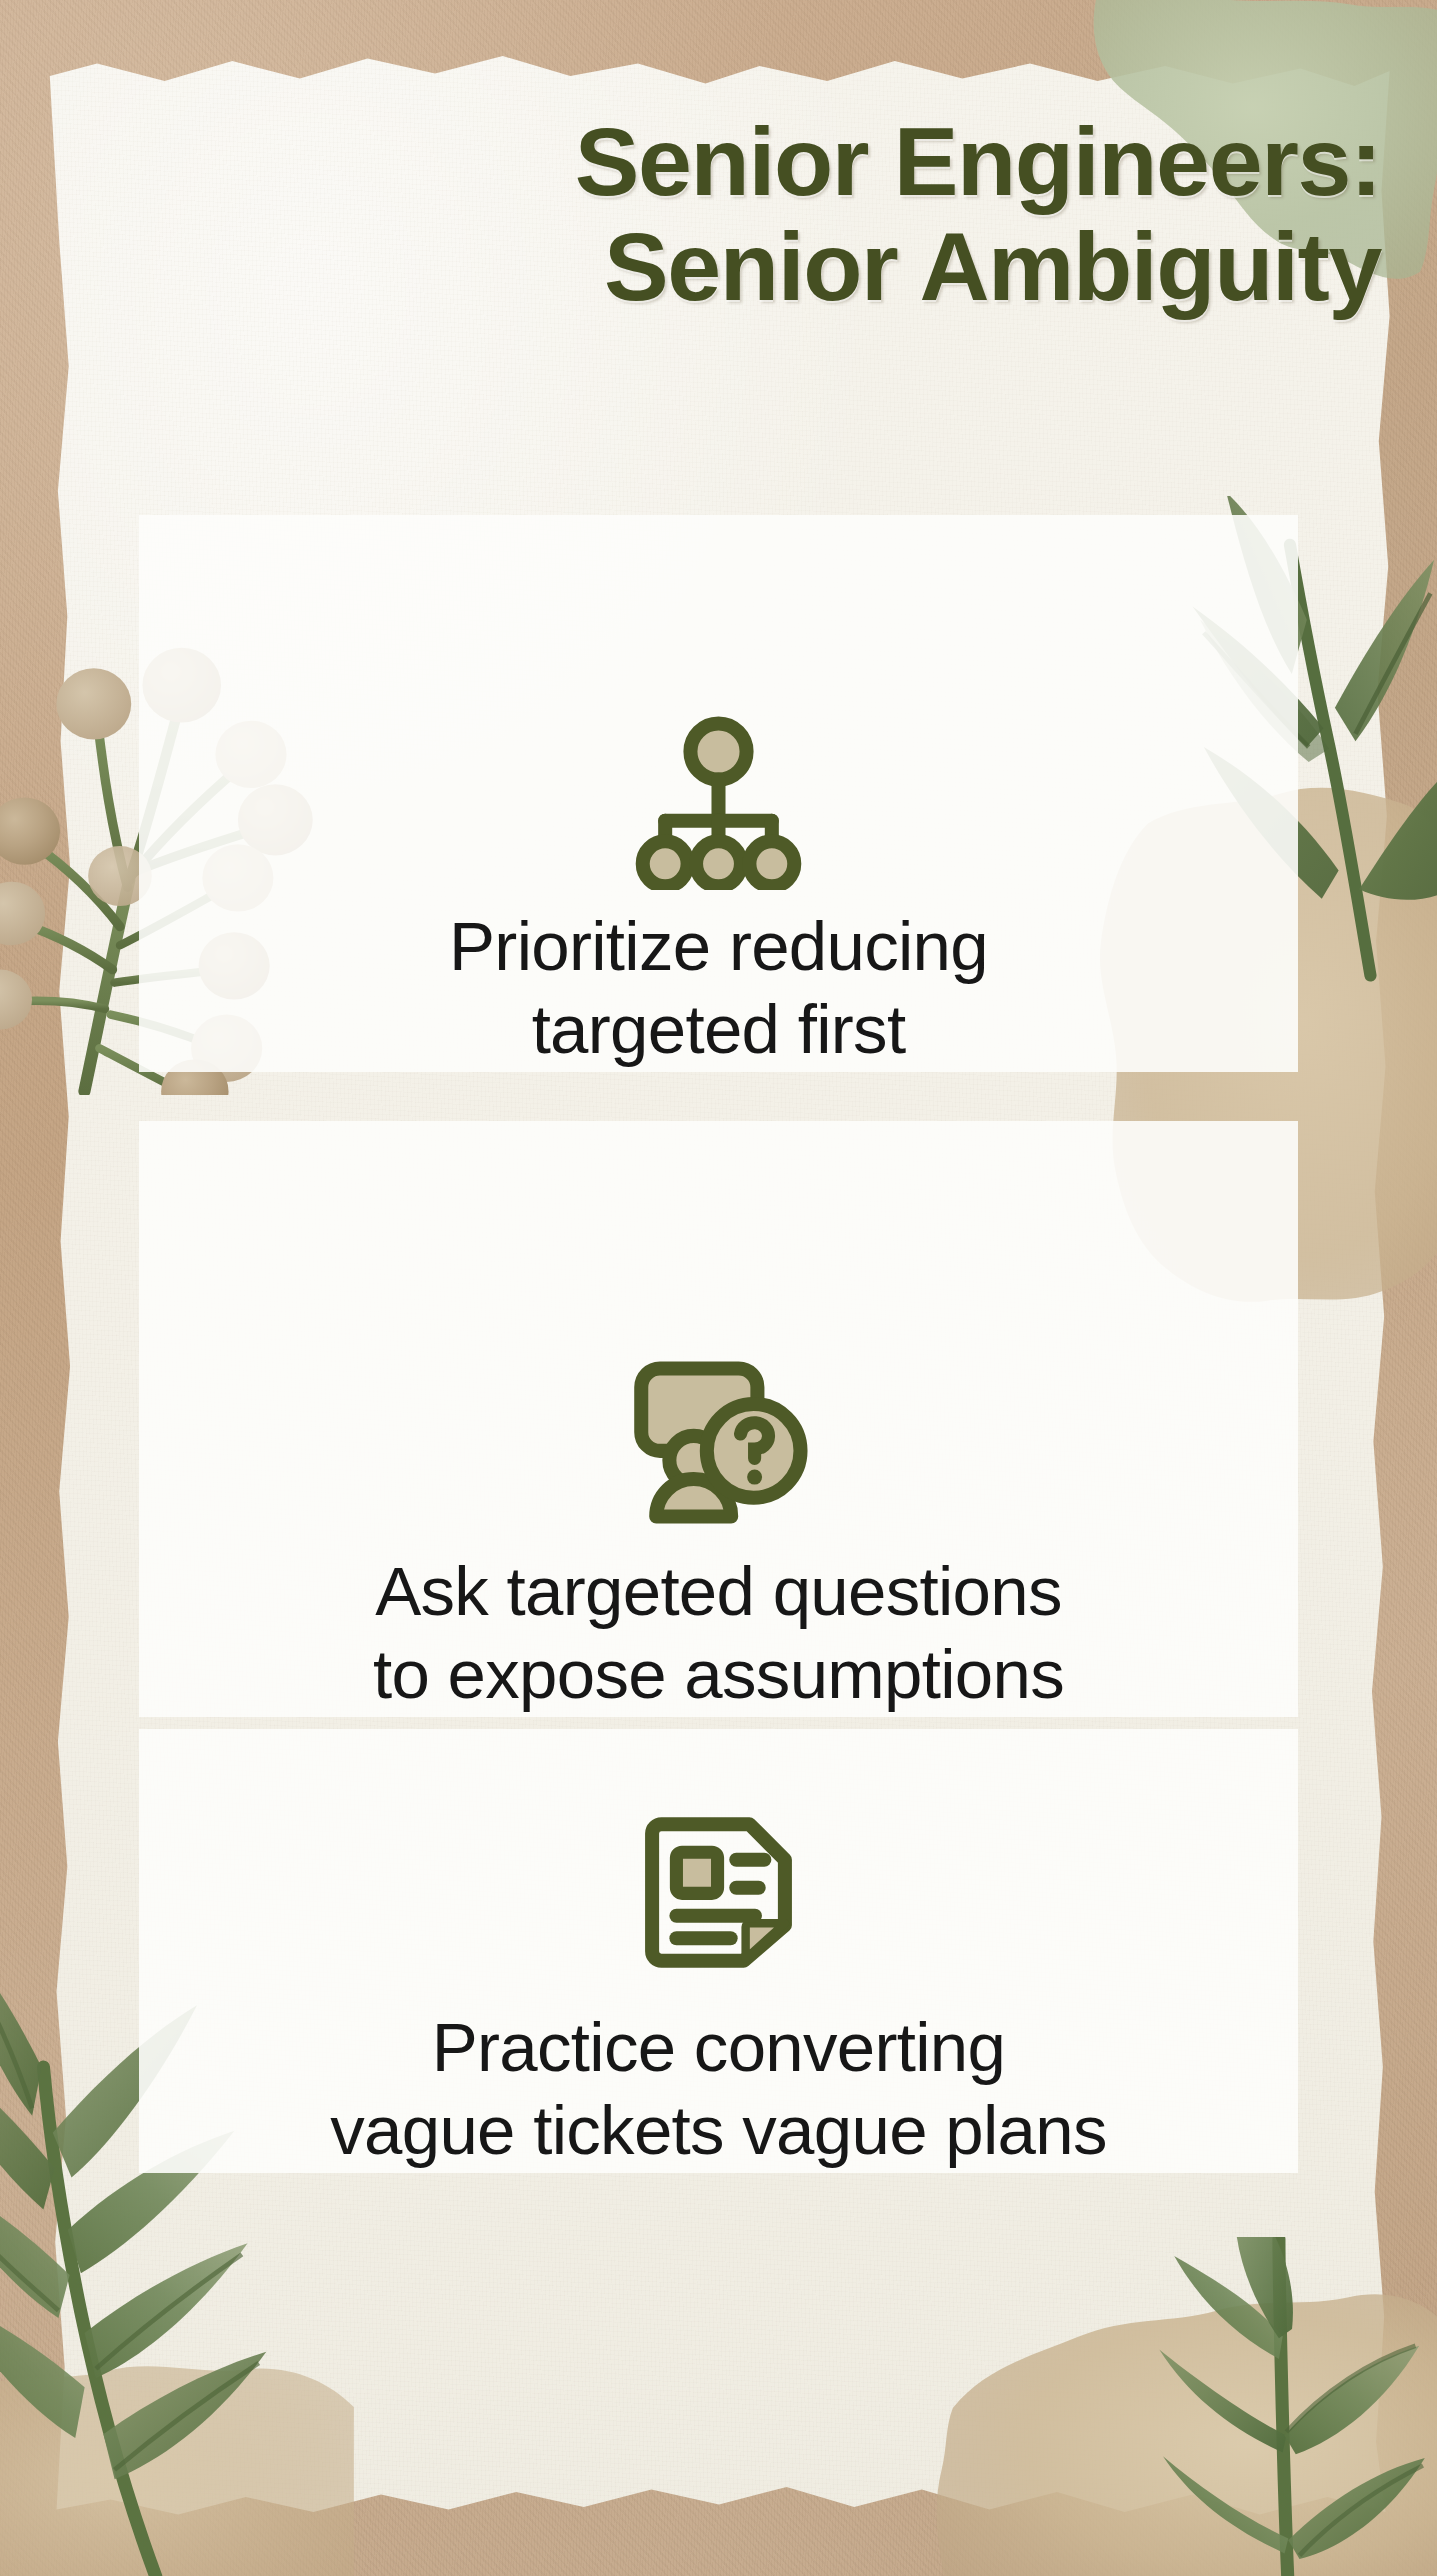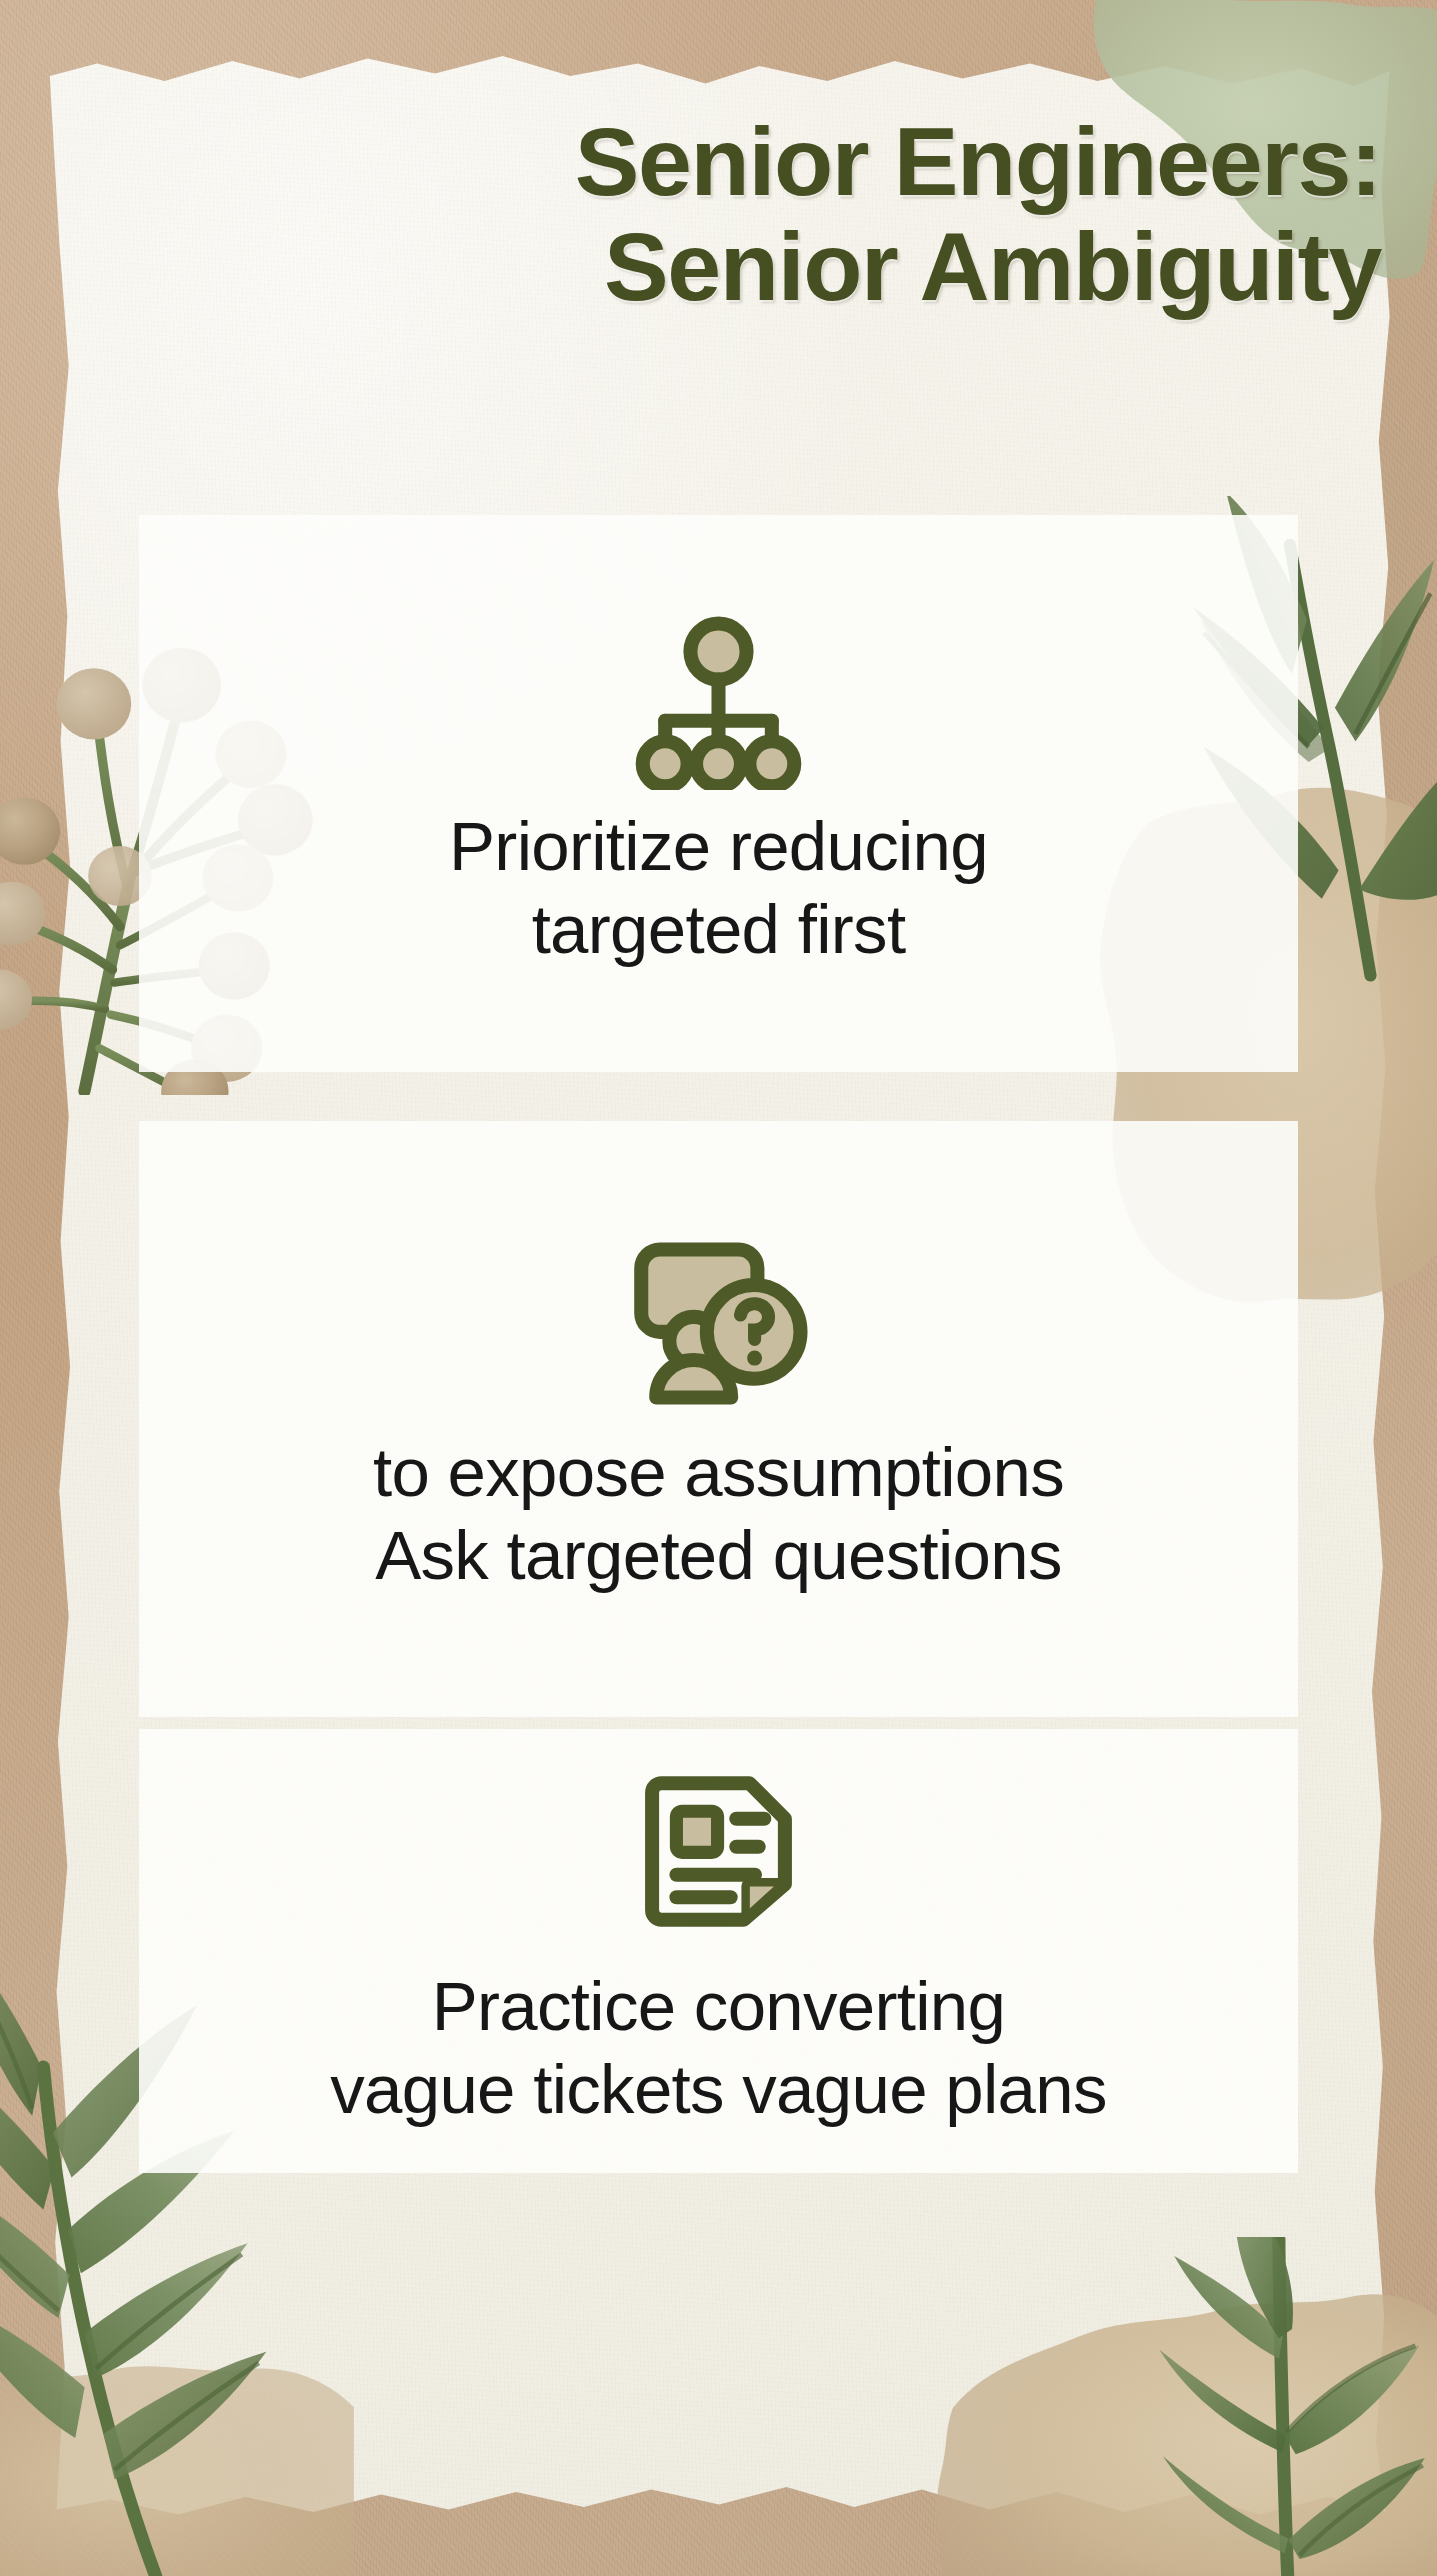--- a/index.html
+++ b/index.html
@@ -108,7 +108,7 @@
     background:rgba(253,253,251,.90);
     z-index:4;
     display:flex; flex-direction:column;
-    align-items:center; justify-content:center;
+    align-items:center; justify-content:flex-end;
   }
   #card-1 { top:515px;  height:557px; }
   #card-2 { top:1121px; height:596px; }

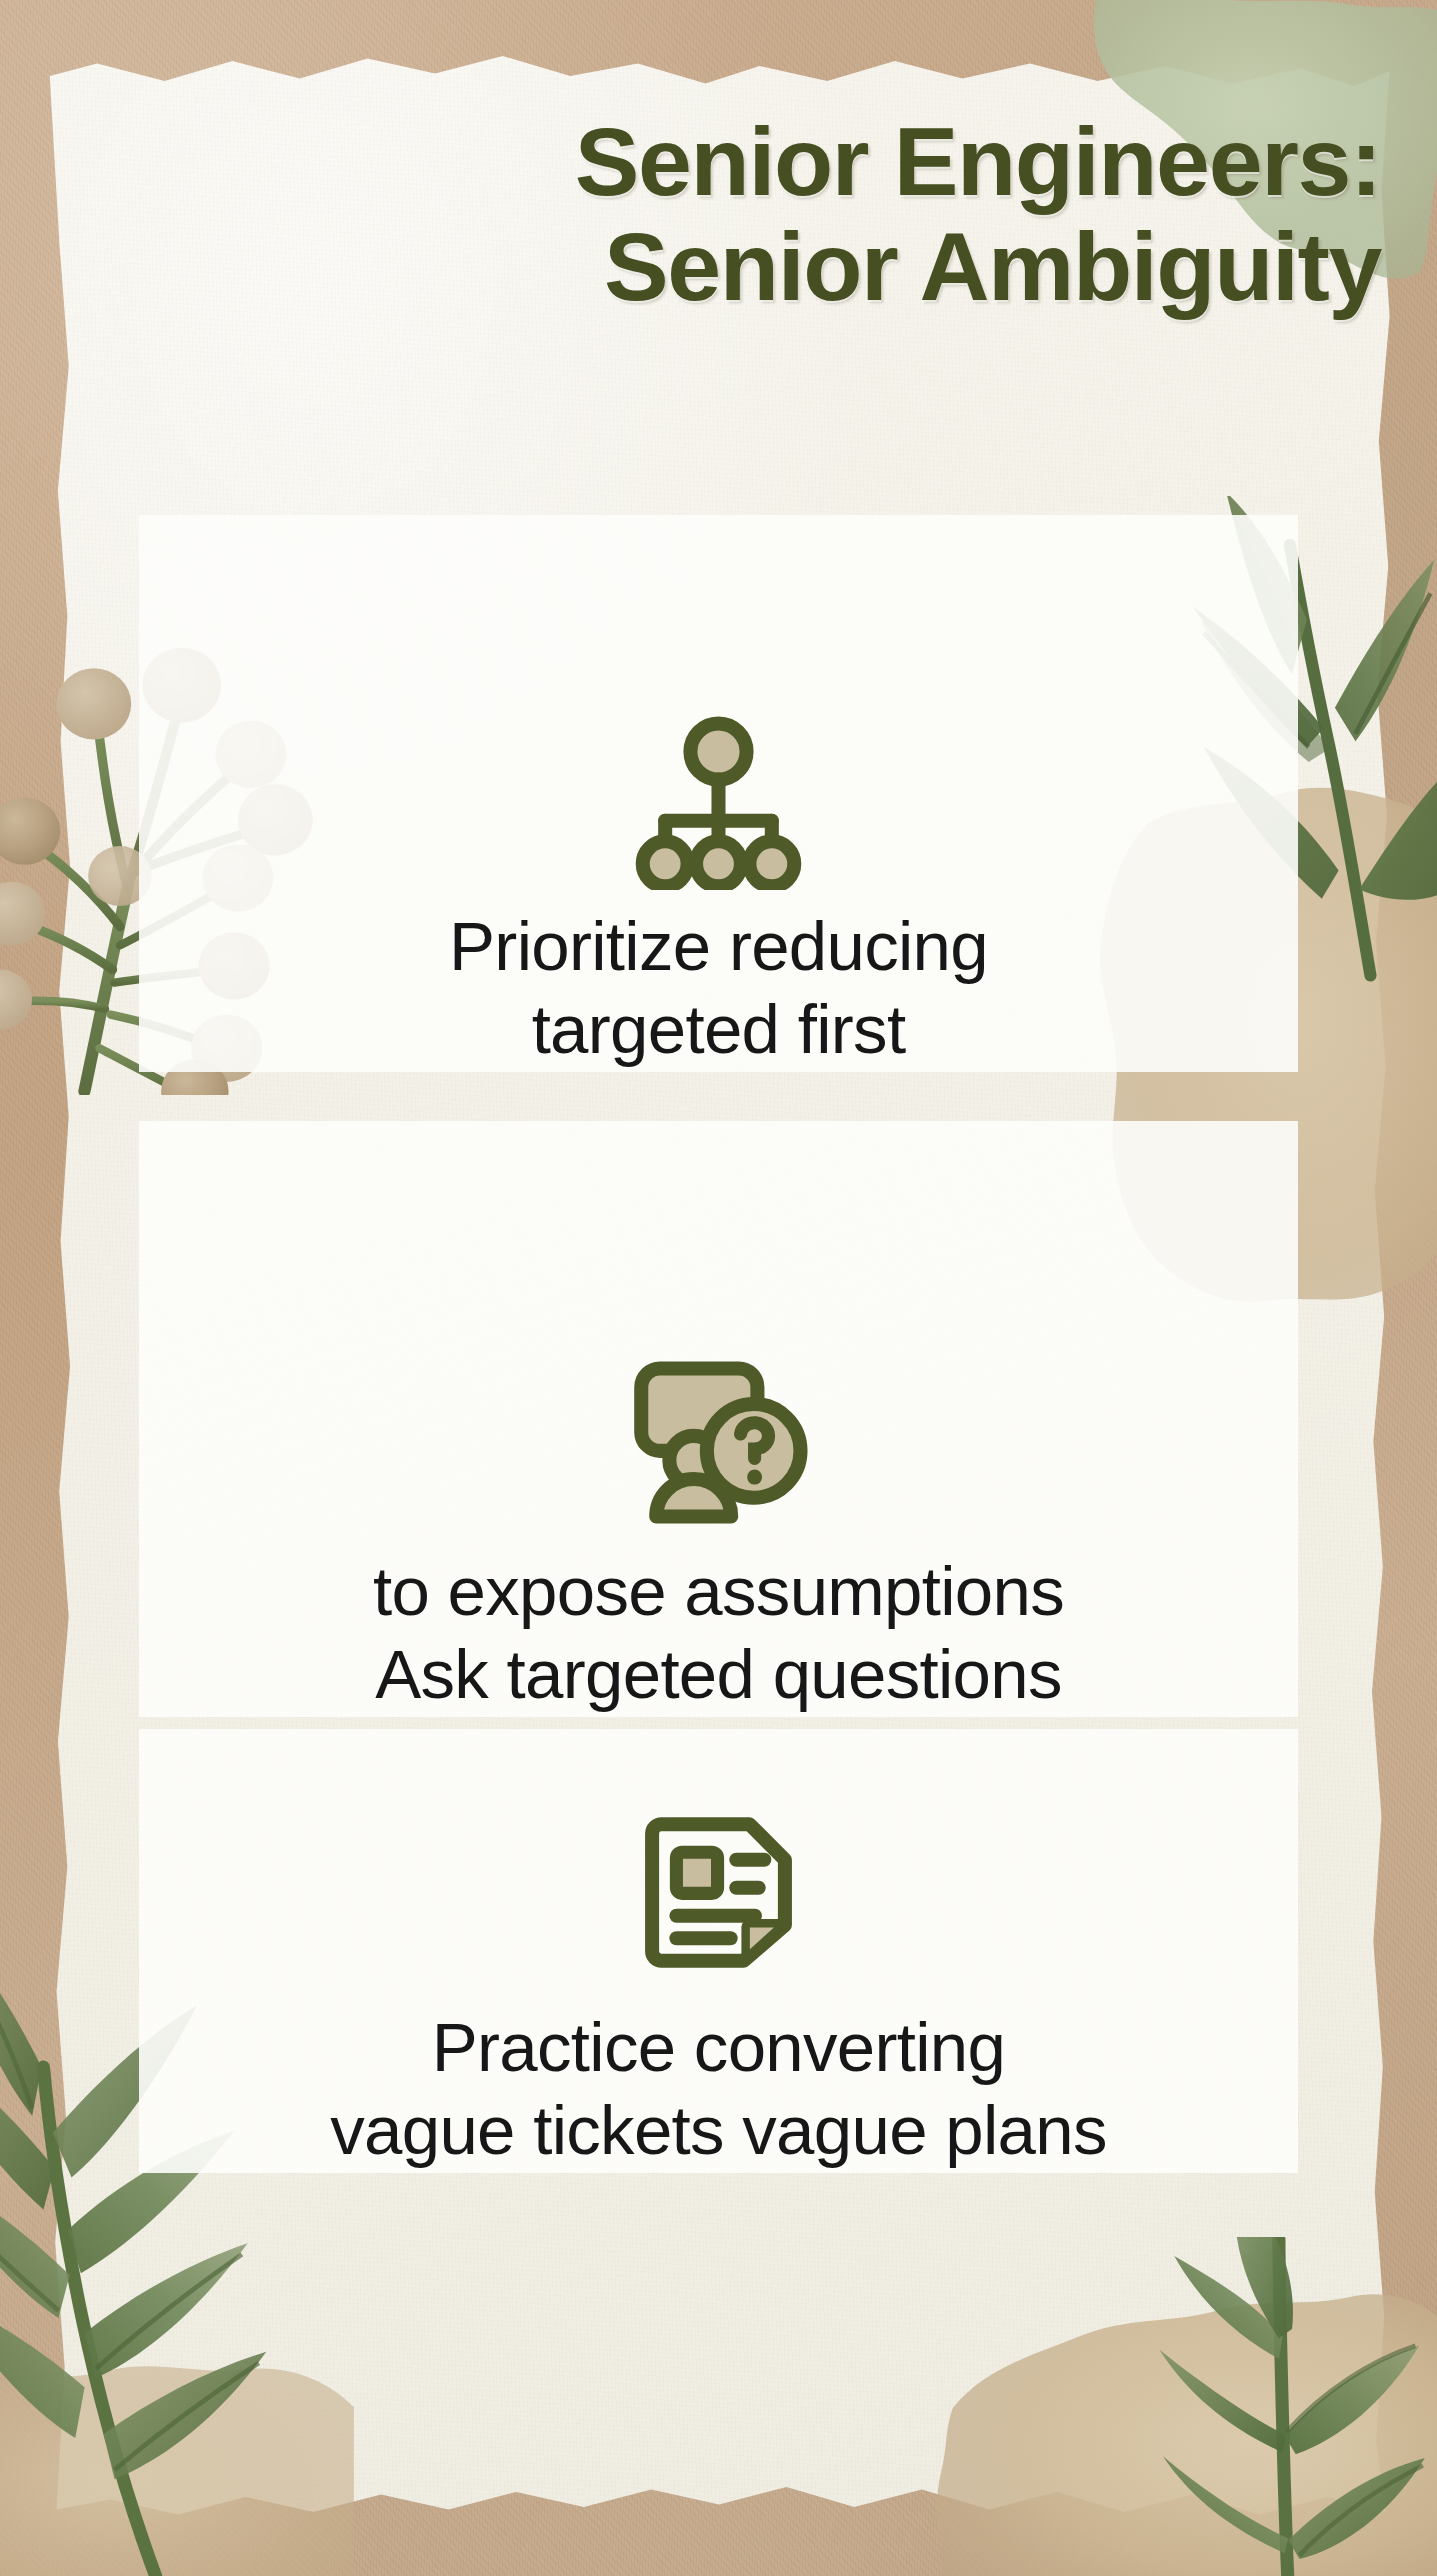--- a/index.html
+++ b/index.html
@@ -380,8 +380,8 @@
     </svg>
   </span>
   <div class="card-text">
+    <span class="tl">Ask targeted questions</span>
     <span class="tl">to expose assumptions</span>
-    <span class="tl">Ask targeted questions</span>
   </div>
 </div>
 

